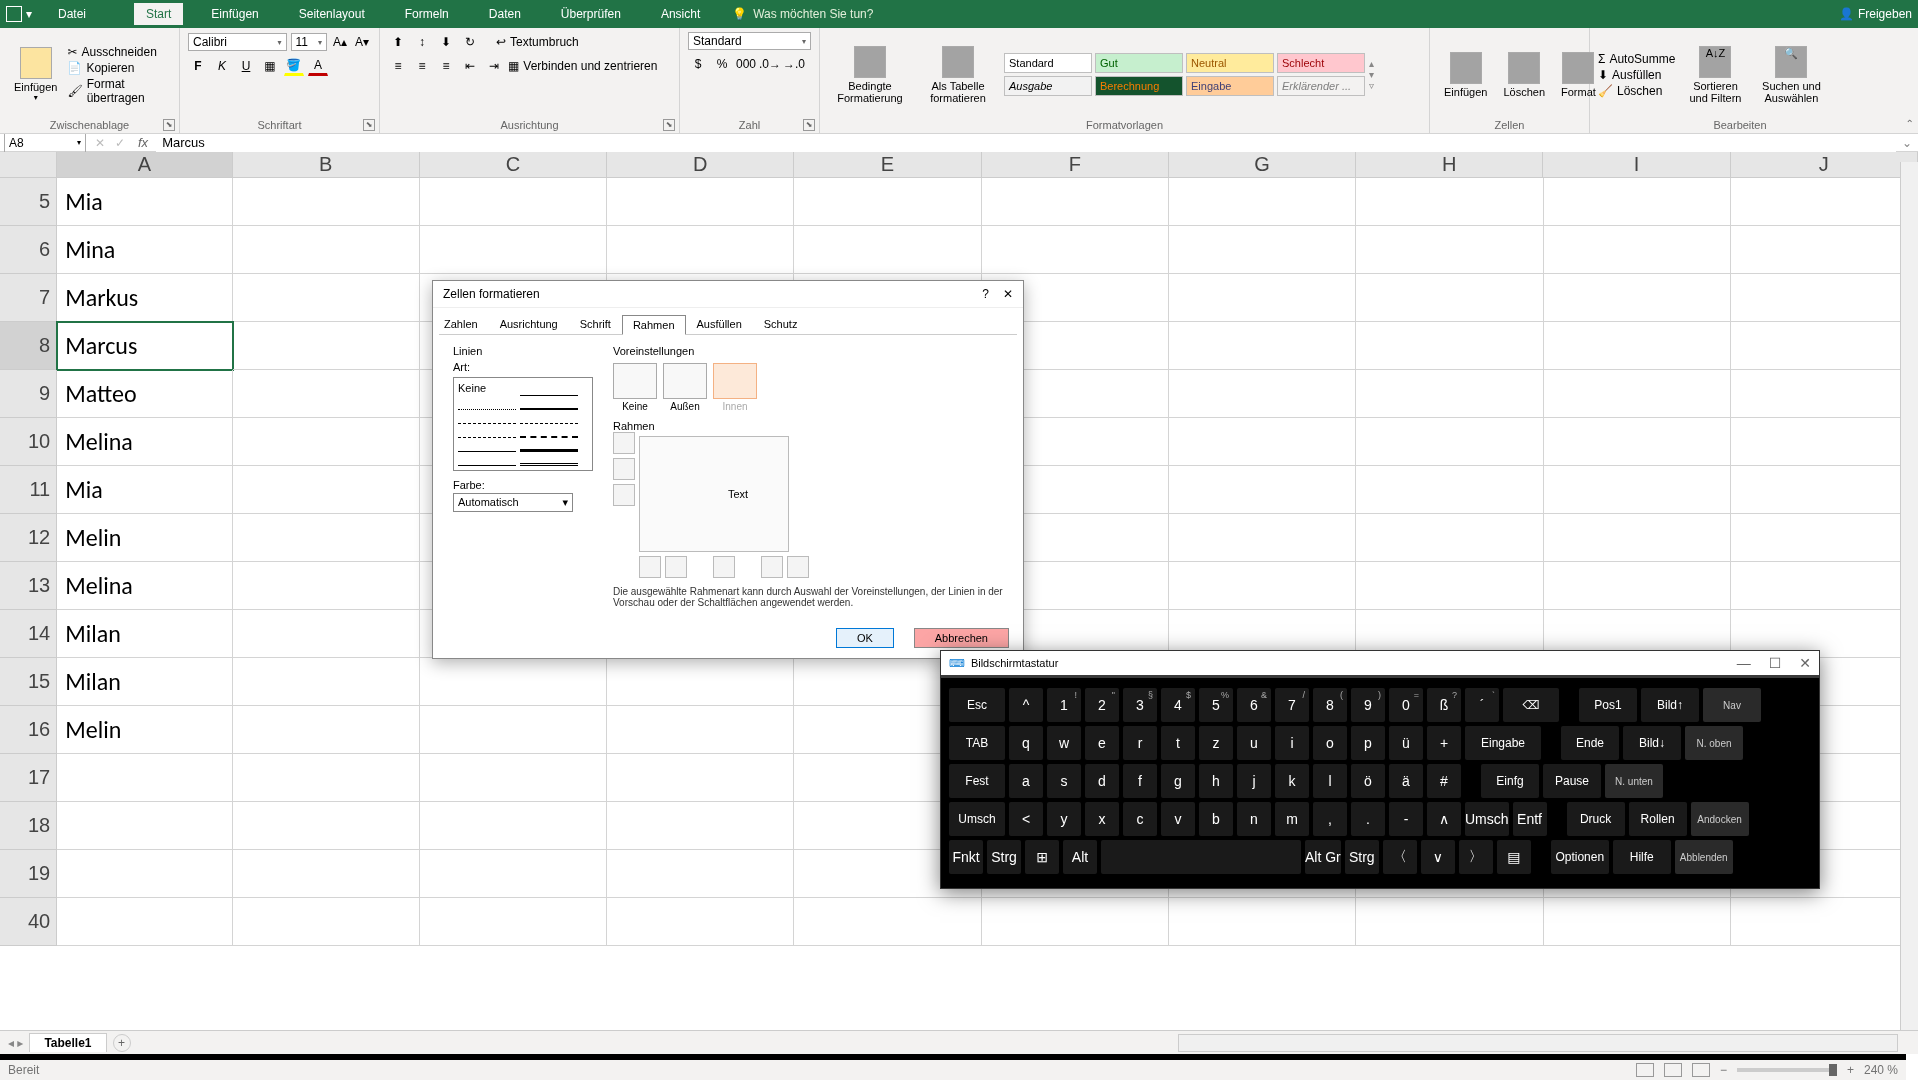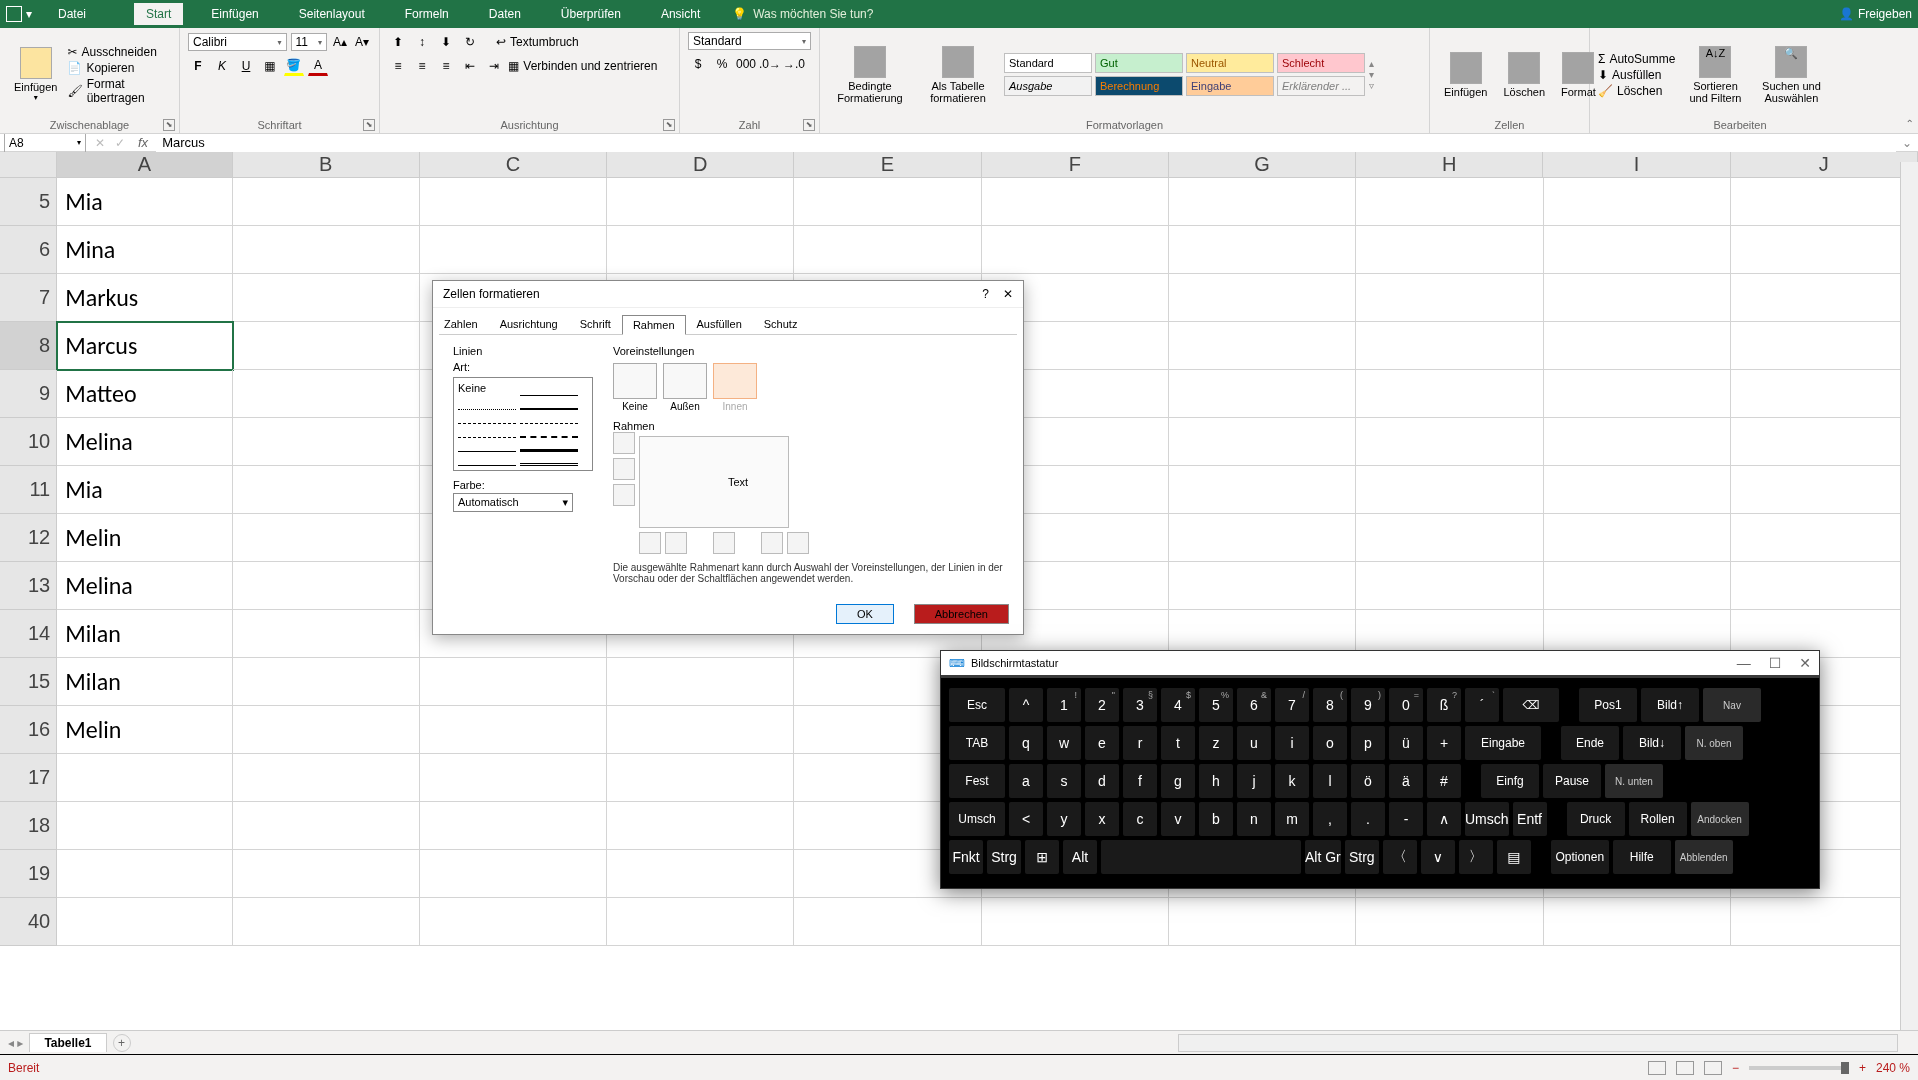--- a/index.html
+++ b/index.html
@@ -243,7 +243,7 @@
         <div class="style-cell" style="background:#ffeb9c;color:#9c5700;">Neutral</div>
         <div class="style-cell" style="background:#ffc7ce;color:#9c0006;">Schlecht</div>
         <div class="style-cell" style="background:#f2f2f2;font-style:italic;">Ausgabe</div>
-        <div class="style-cell" style="background:#0c4a6e;color:#fa7d00;">Berechnung</div>
+        <div class="style-cell" style="background:#14532d;color:#fa7d00;">Berechnung</div>
         <div class="style-cell" style="background:#ffcc99;color:#3f3f76;">Eingabe</div>
         <div class="style-cell" style="font-style:italic;color:#7f7f7f;">Erklärender ...</div>
       </div>

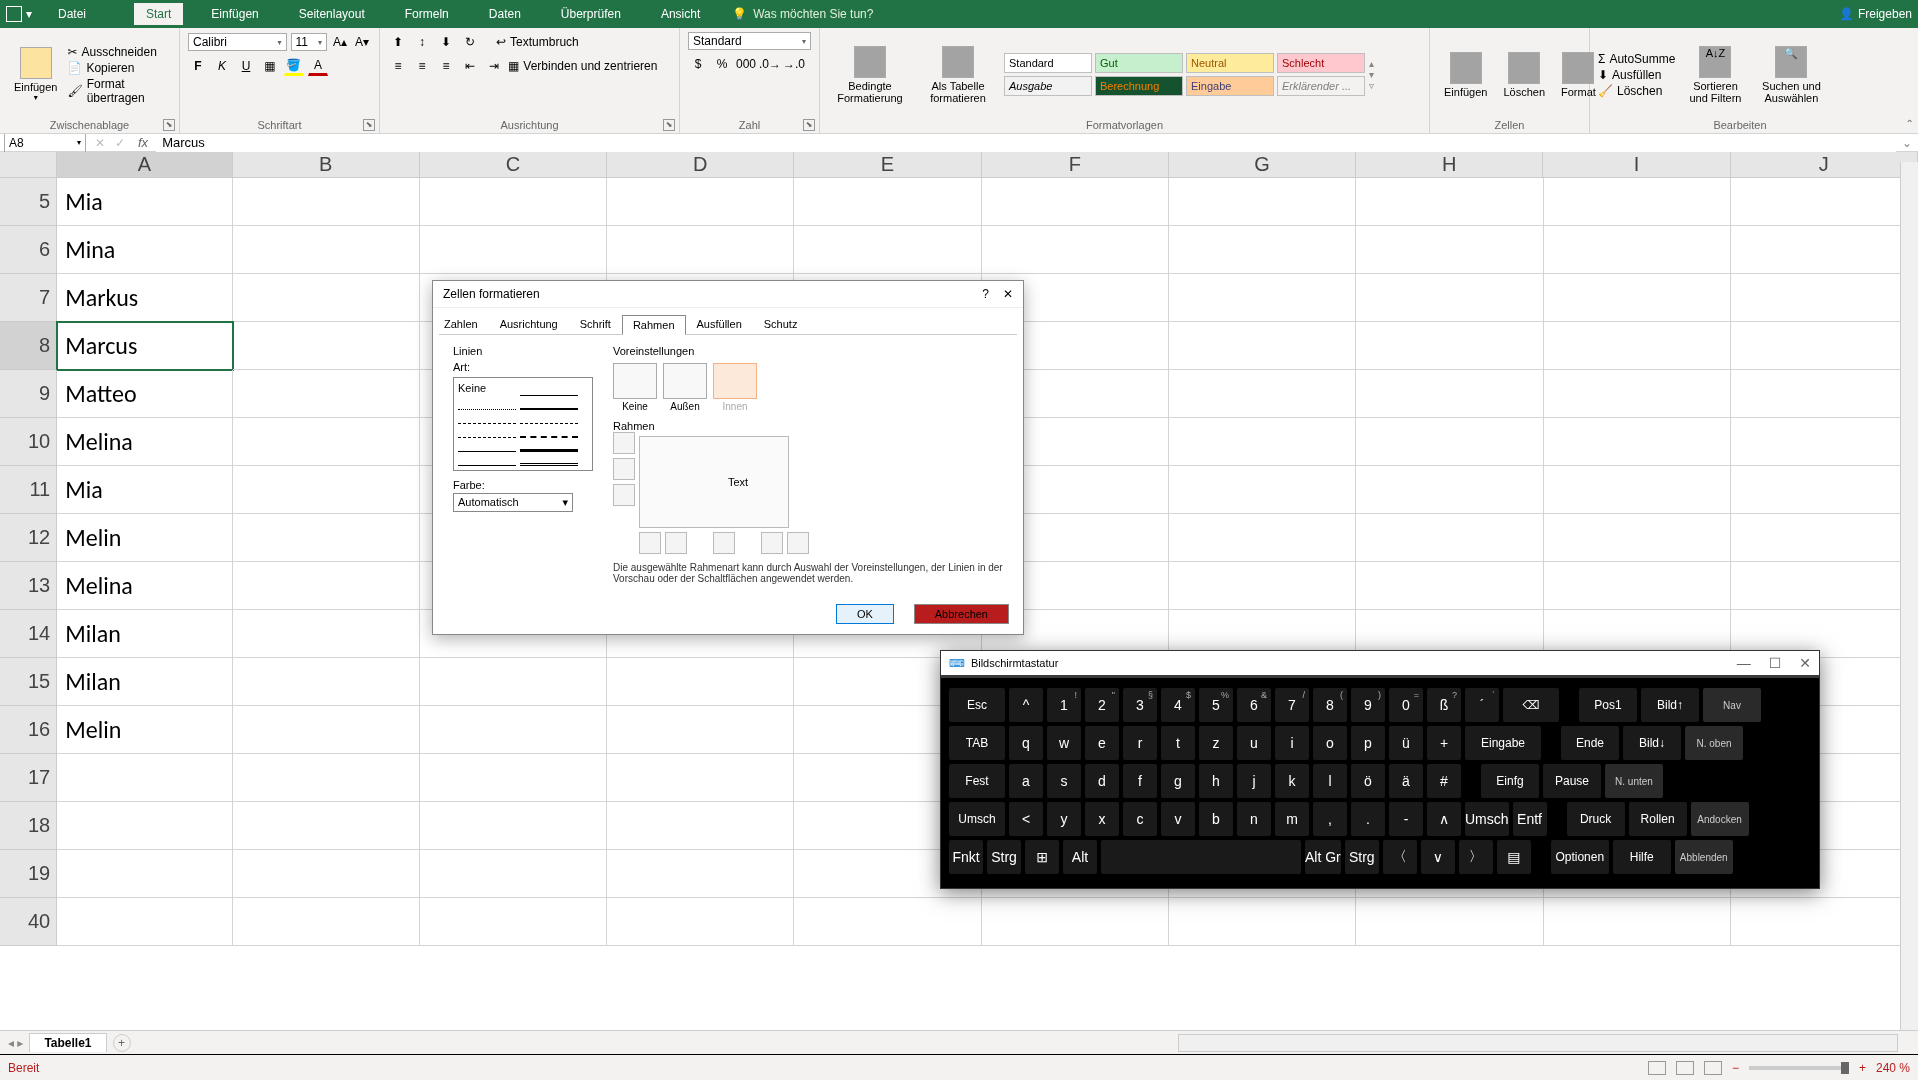--- a/index.html
+++ b/index.html
@@ -77,7 +77,7 @@
 .preset { display:flex; flex-direction:column; align-items:center; gap:2px; font-size:10px; }
 .preset .pic { width:44px; height:36px; border:1px solid #aaa; background:#f8f8f8; }
 .preset .pic.sel { border:1px solid #f4b183; background:#fde9d9; }
-.rahmen-preview { width:150px; height:92px; border:1px solid #bbb; background:#fafafa; margin:4px 0; display:flex; align-items:center; justify-content:center; font-size:11px; position:relative;padding-left:48px;}
+.rahmen-preview { width:150px; height:116px; border:1px solid #bbb; background:#fafafa; margin:4px 0; display:flex; align-items:center; justify-content:center; font-size:11px; position:relative;padding-left:48px;}
 .border-btn { width:22px; height:22px; border:1px solid #bbb; background:#f4f4f4; }
 .dialog-footer { display:flex; justify-content:flex-end; gap:20px; padding:10px 14px; }
 .dbtn { padding:3px 20px; border:1px solid #888; background:#b91c1c; font-size:11px; cursor:pointer; }

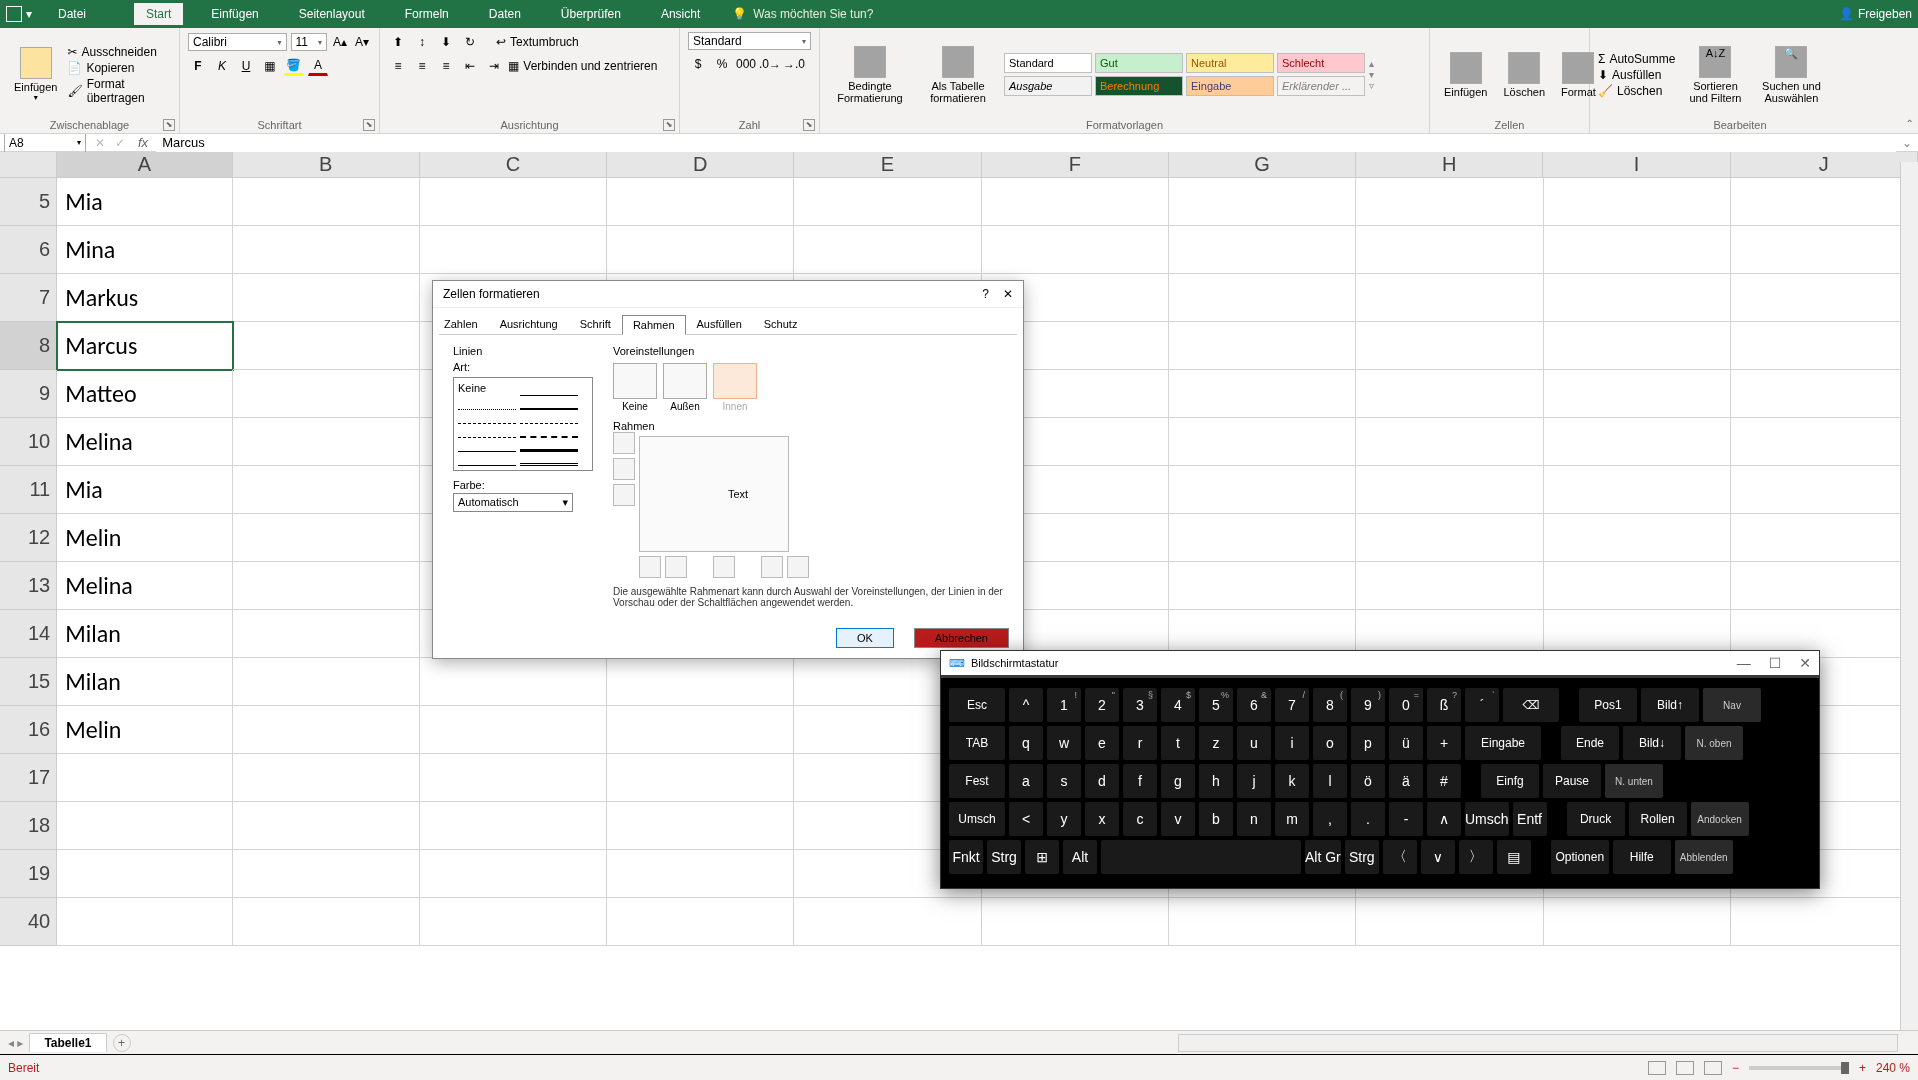--- a/index.html
+++ b/index.html
@@ -80,7 +80,7 @@
 .rahmen-preview { width:150px; height:116px; border:1px solid #bbb; background:#fafafa; margin:4px 0; display:flex; align-items:center; justify-content:center; font-size:11px; position:relative;padding-left:48px;}
 .border-btn { width:22px; height:22px; border:1px solid #bbb; background:#f4f4f4; }
 .dialog-footer { display:flex; justify-content:flex-end; gap:20px; padding:10px 14px; }
-.dbtn { padding:3px 20px; border:1px solid #888; background:#b91c1c; font-size:11px; cursor:pointer; }
+.dbtn { padding:3px 20px; border:1px solid #888; background:#fca5a5; font-size:11px; cursor:pointer; }
 .dbtn.primary { border:1px solid #0078d7; background:#e5f1fb; }
 .color-combo { width:120px; border:1px solid #888; padding:2px 4px; display:flex; justify-content:space-between; font-size:11px; margin-top:2px; }
 .hint { font-size:10px; color:#333; margin-top:8px;}

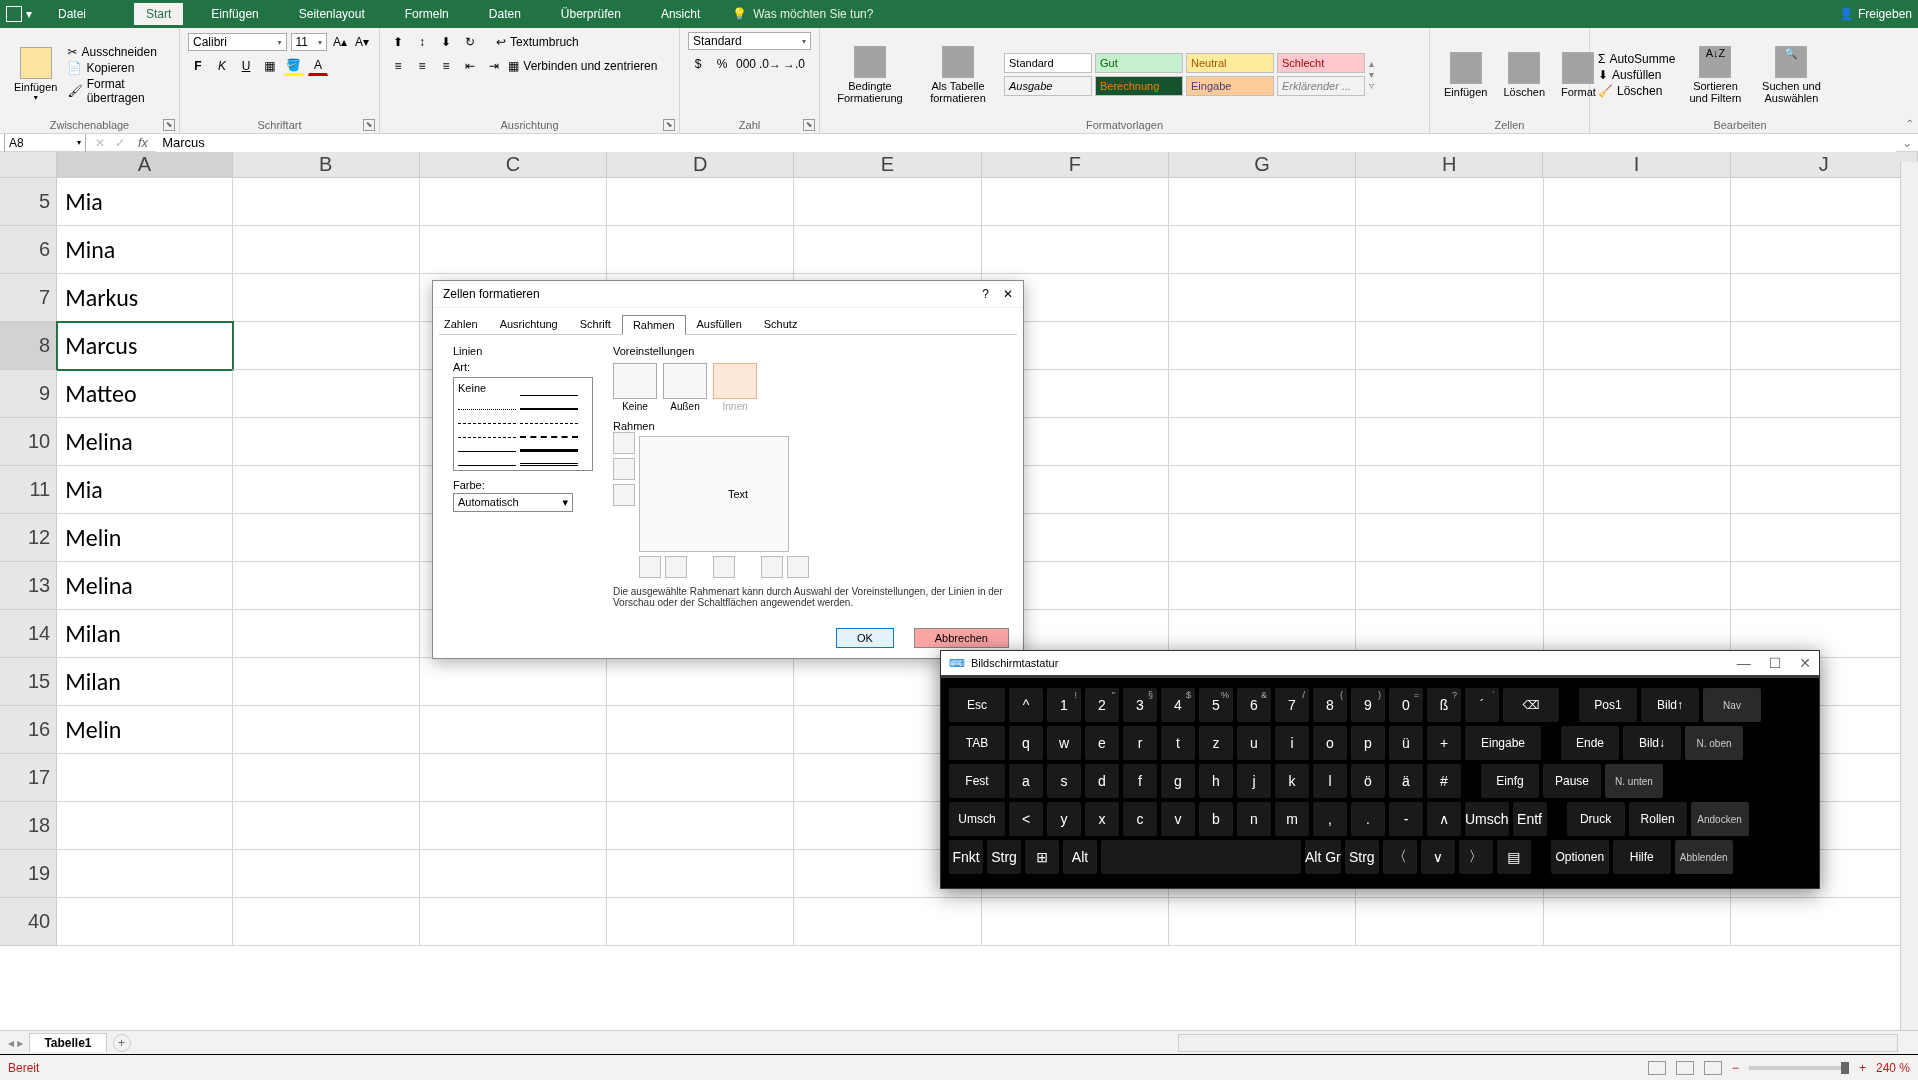--- a/index.html
+++ b/index.html
@@ -55,7 +55,7 @@
 .hscroll { position:absolute; right:20px; bottom:28px; width:720px; height:18px; background:#f0f0f0; border:1px solid #ccc; }
 
 
-.status-bar { position:absolute; bottom:0; left:0; right:0; height:26px; background:#f3f2f1; border-top:1px solid #000000; display:flex; align-items:center; padding:0 8px; font-size:12px; color:#b91c1c; }
+.status-bar { position:absolute; bottom:0; left:0; right:12px; height:26px; background:#f3f2f1; border-top:6px solid #000000; display:flex; align-items:center; padding:0 8px; font-size:12px; color:#737373; }
 .status-bar .right { margin-left:auto; display:flex; gap:10px; align-items:center; }
 .zoom-slider { width:100px; height:4px; background:#ccc; position:relative; }
 .zoom-slider .thumb { position:absolute; right:0; width:8px; height:12px; background:#666; top:-4px; }

